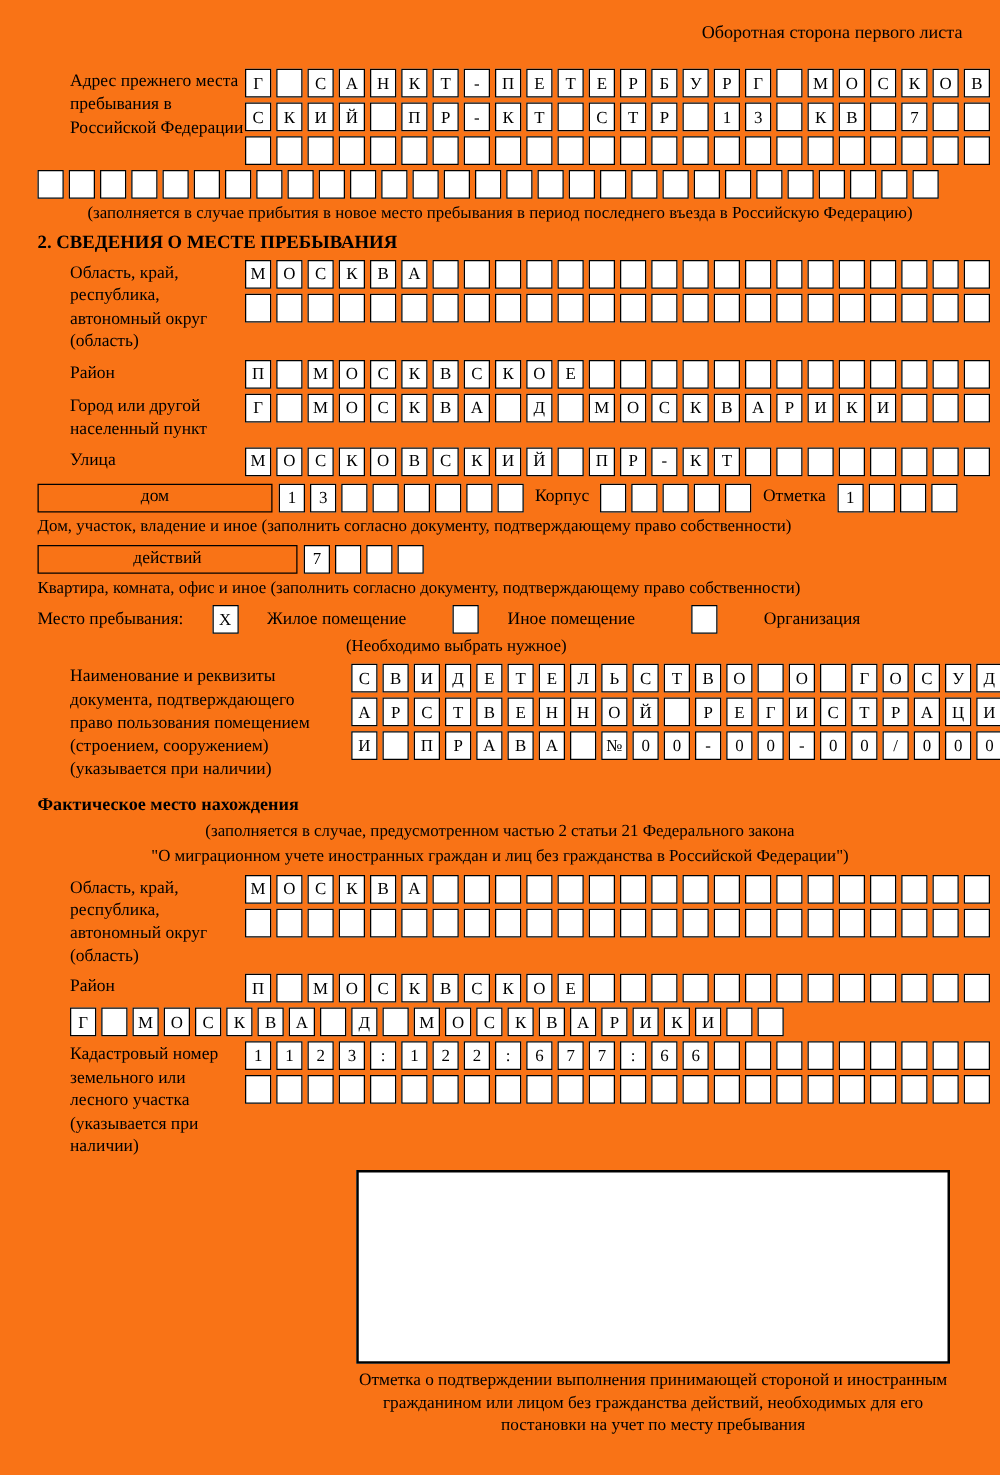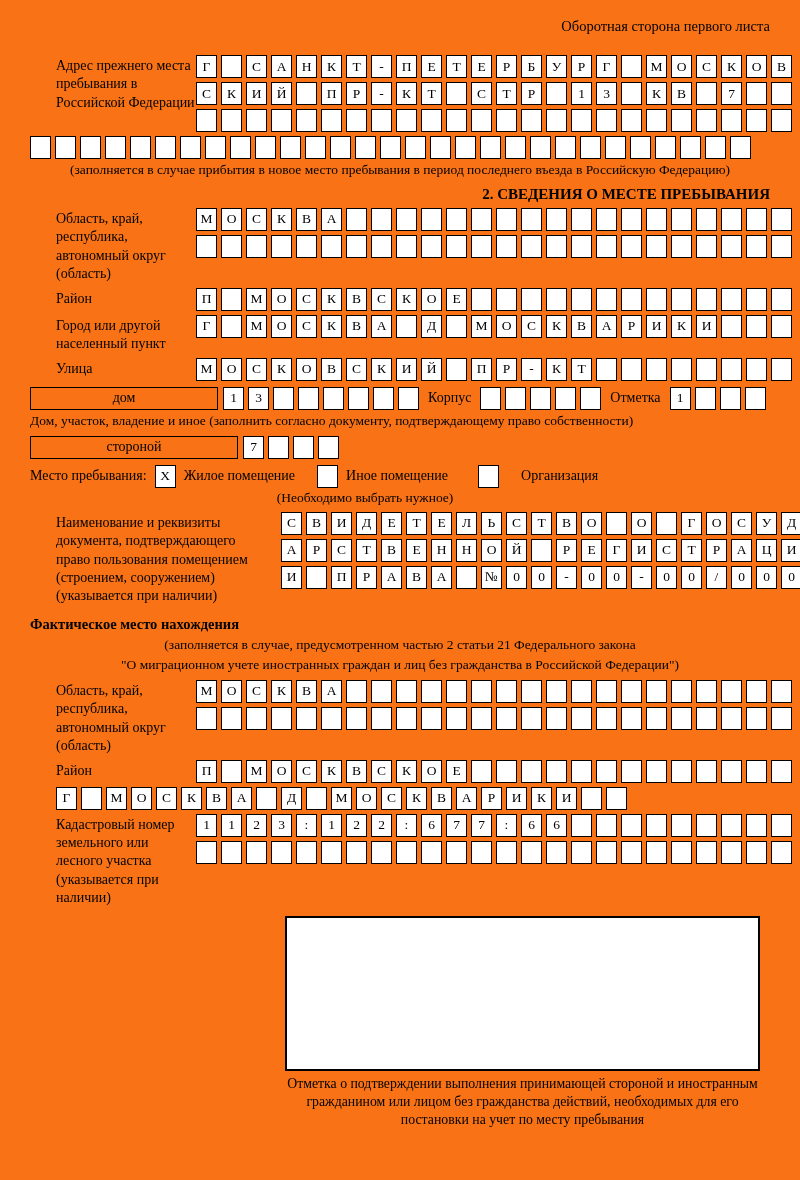--- a/index.html
+++ b/index.html
@@ -24,7 +24,7 @@
   }
   .caption{font-size:13.5px;line-height:1.25;margin:3px 0 0 0;}
   .caption.center{text-align:center;}
-  .sec-title{text-align:right;font-weight:bold;font-size:15px;margin:7px 0 5px 0;}
+  .sec-title{text-align:left;font-weight:bold;font-size:15px;margin:7px 0 5px 0;}
   .sub-title{text-align:left;font-weight:bold;font-size:14.5px;margin:10px 0 4px 0;}
   .mt4{margin-top:4px;}.mt6{margin-top:6px;}
   .inline-row{display:flex;align-items:center;gap:5px;}

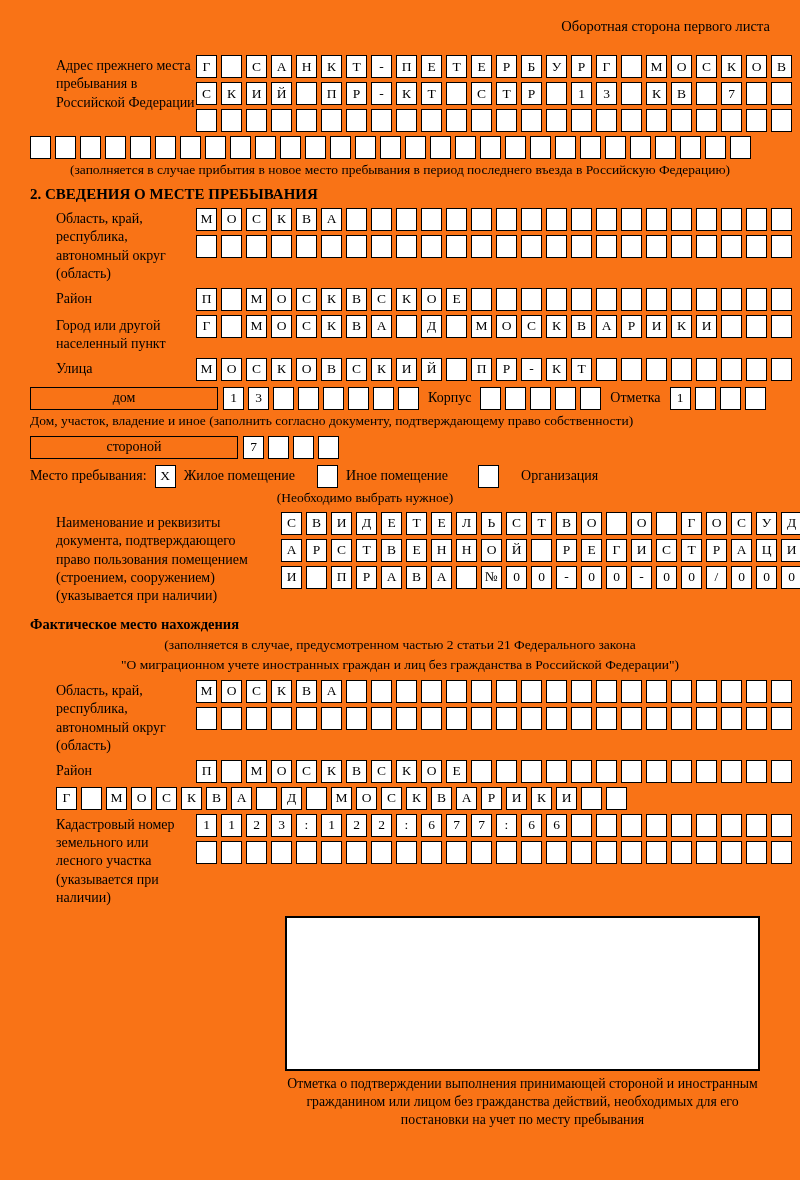--- a/index.html
+++ b/index.html
@@ -343,7 +343,7 @@
   <div class="caption">Дом, участок, владение и иное (заполнить согласно документу, подтверждающему право собственности)</div>
 
   <div class="inline-row mt6">
-    <div class="bigbox" style="width:208px;">стороной</div>
+    <div class="bigbox" style="width:208px;">действий</div>
     <div class="cellrow">
         <div class="cell">7</div>
         <div class="cell"></div>

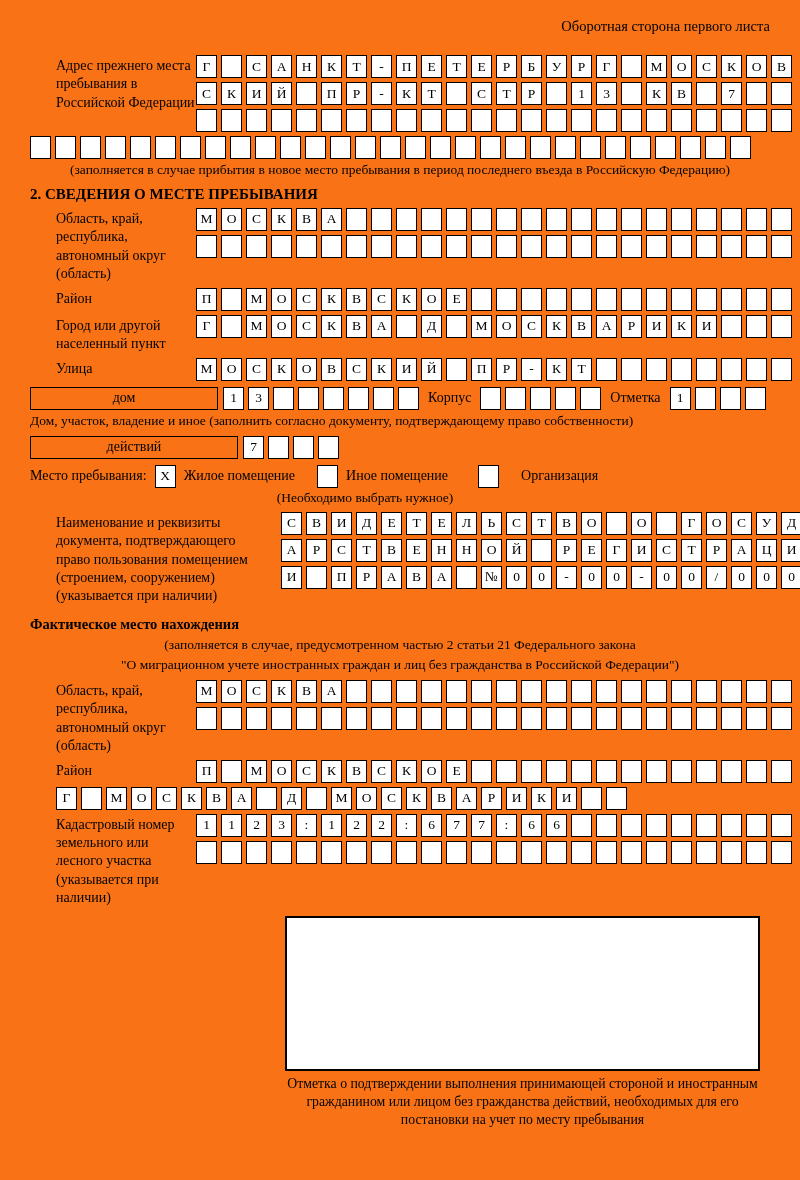--- a/index.html
+++ b/index.html
@@ -351,6 +351,7 @@
         <div class="cell"></div>
       </div>
   </div>
+  <div class="caption">Квартира, комната, офис и иное (заполнить согласно документу, подтверждающему право собственности)</div>
 
   <div class="stay-row">
     <span>Место пребывания:</span>

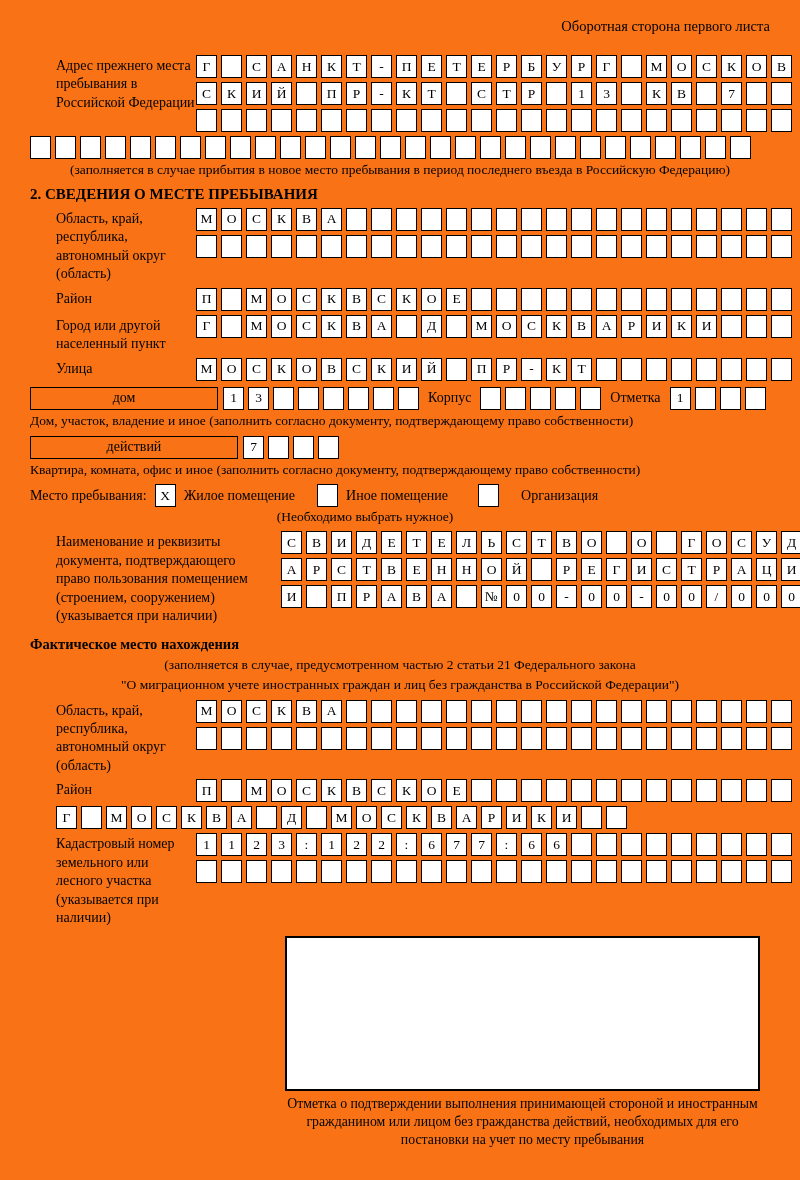--- a/index.html
+++ b/index.html
@@ -33,7 +33,7 @@
     display:flex;align-items:center;justify-content:center;font-size:14px;
   }
   .inline-lbl{font-size:14px;flex:none;padding:0 4px;}
-  .stay-row{display:flex;align-items:center;gap:8px;font-size:14px;margin-top:6px;}
+  .stay-row{display:flex;align-items:center;gap:23px;font-size:14px;margin-top:6px;}
   .stay-caption{margin:2px 0 0 185px;width:300px;text-align:center;font-size:13.5px;}
   .stamp-wrap{width:475px;margin:8px 10px 0 auto;}
   .stamp-box{box-sizing:border-box;border:2px solid #000;height:155px;background:#fff;}

